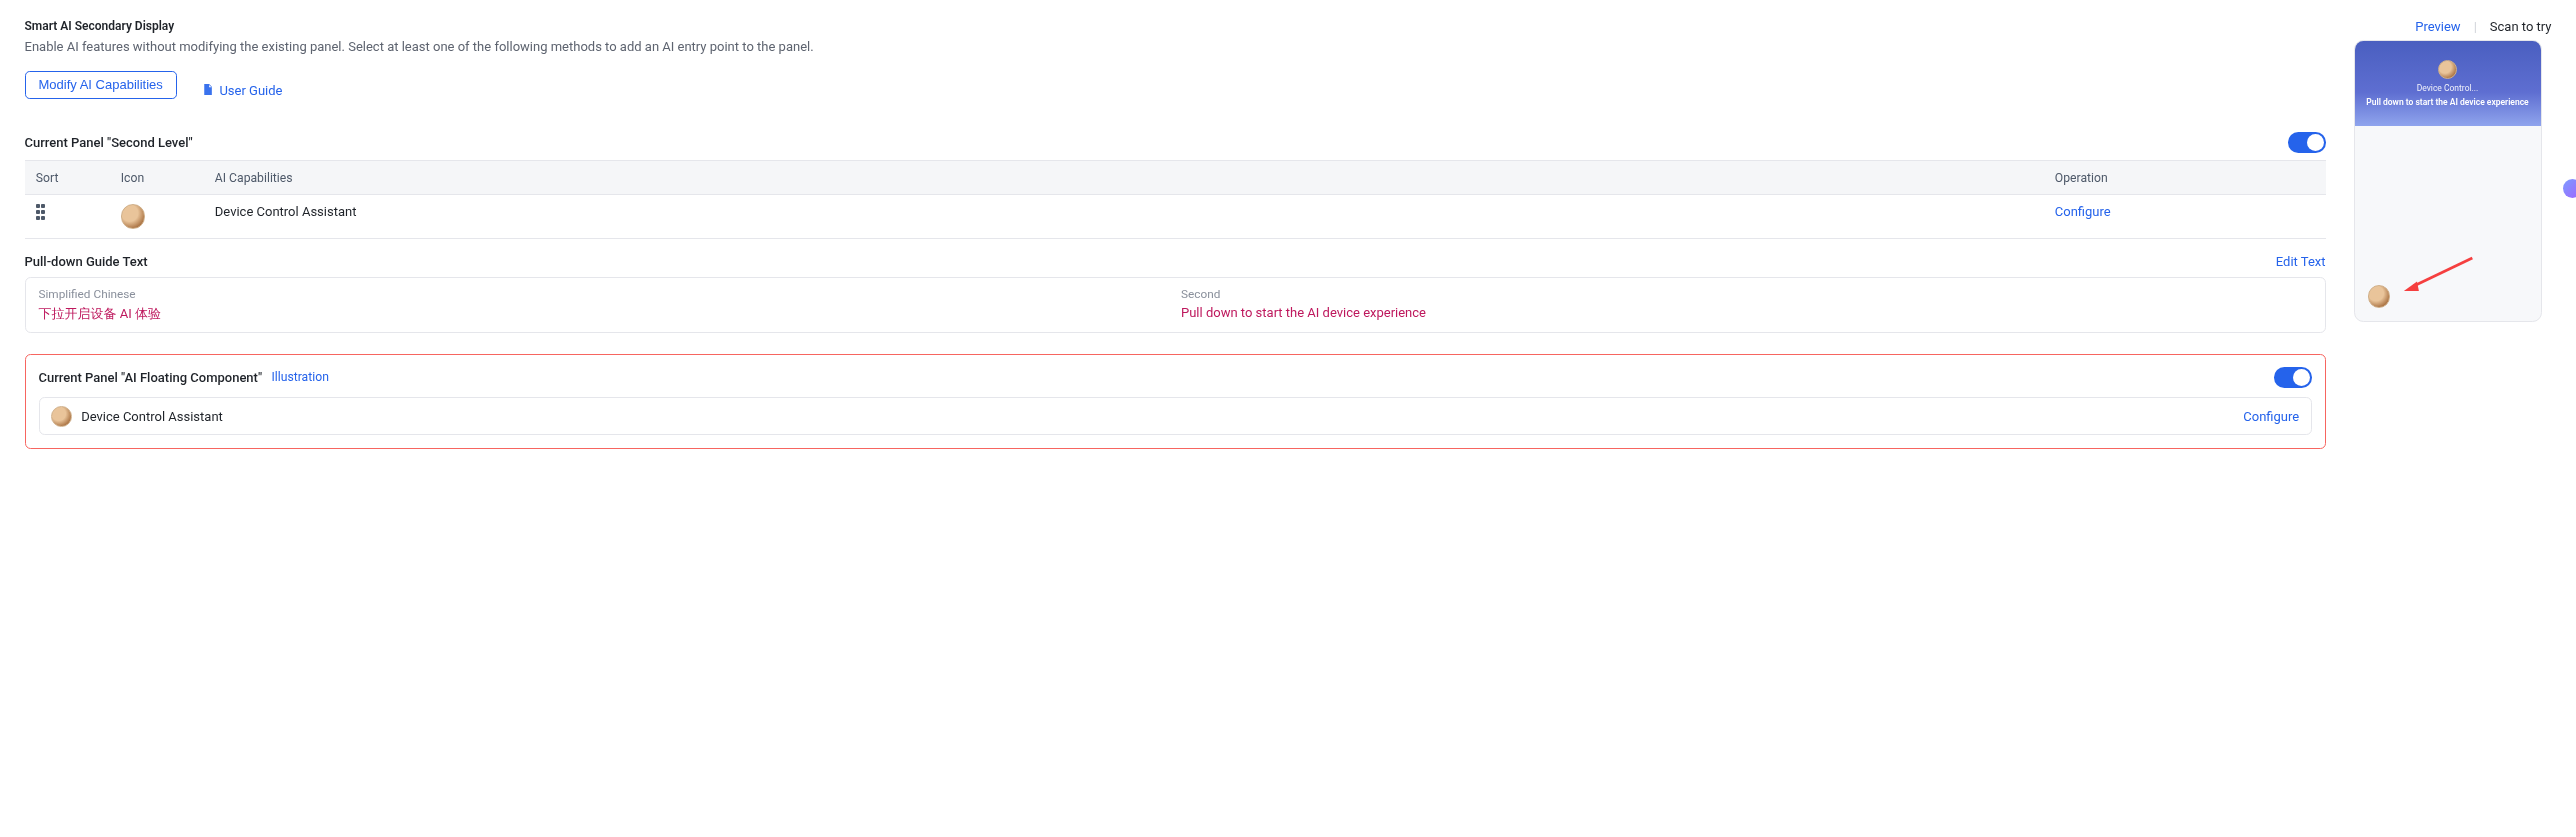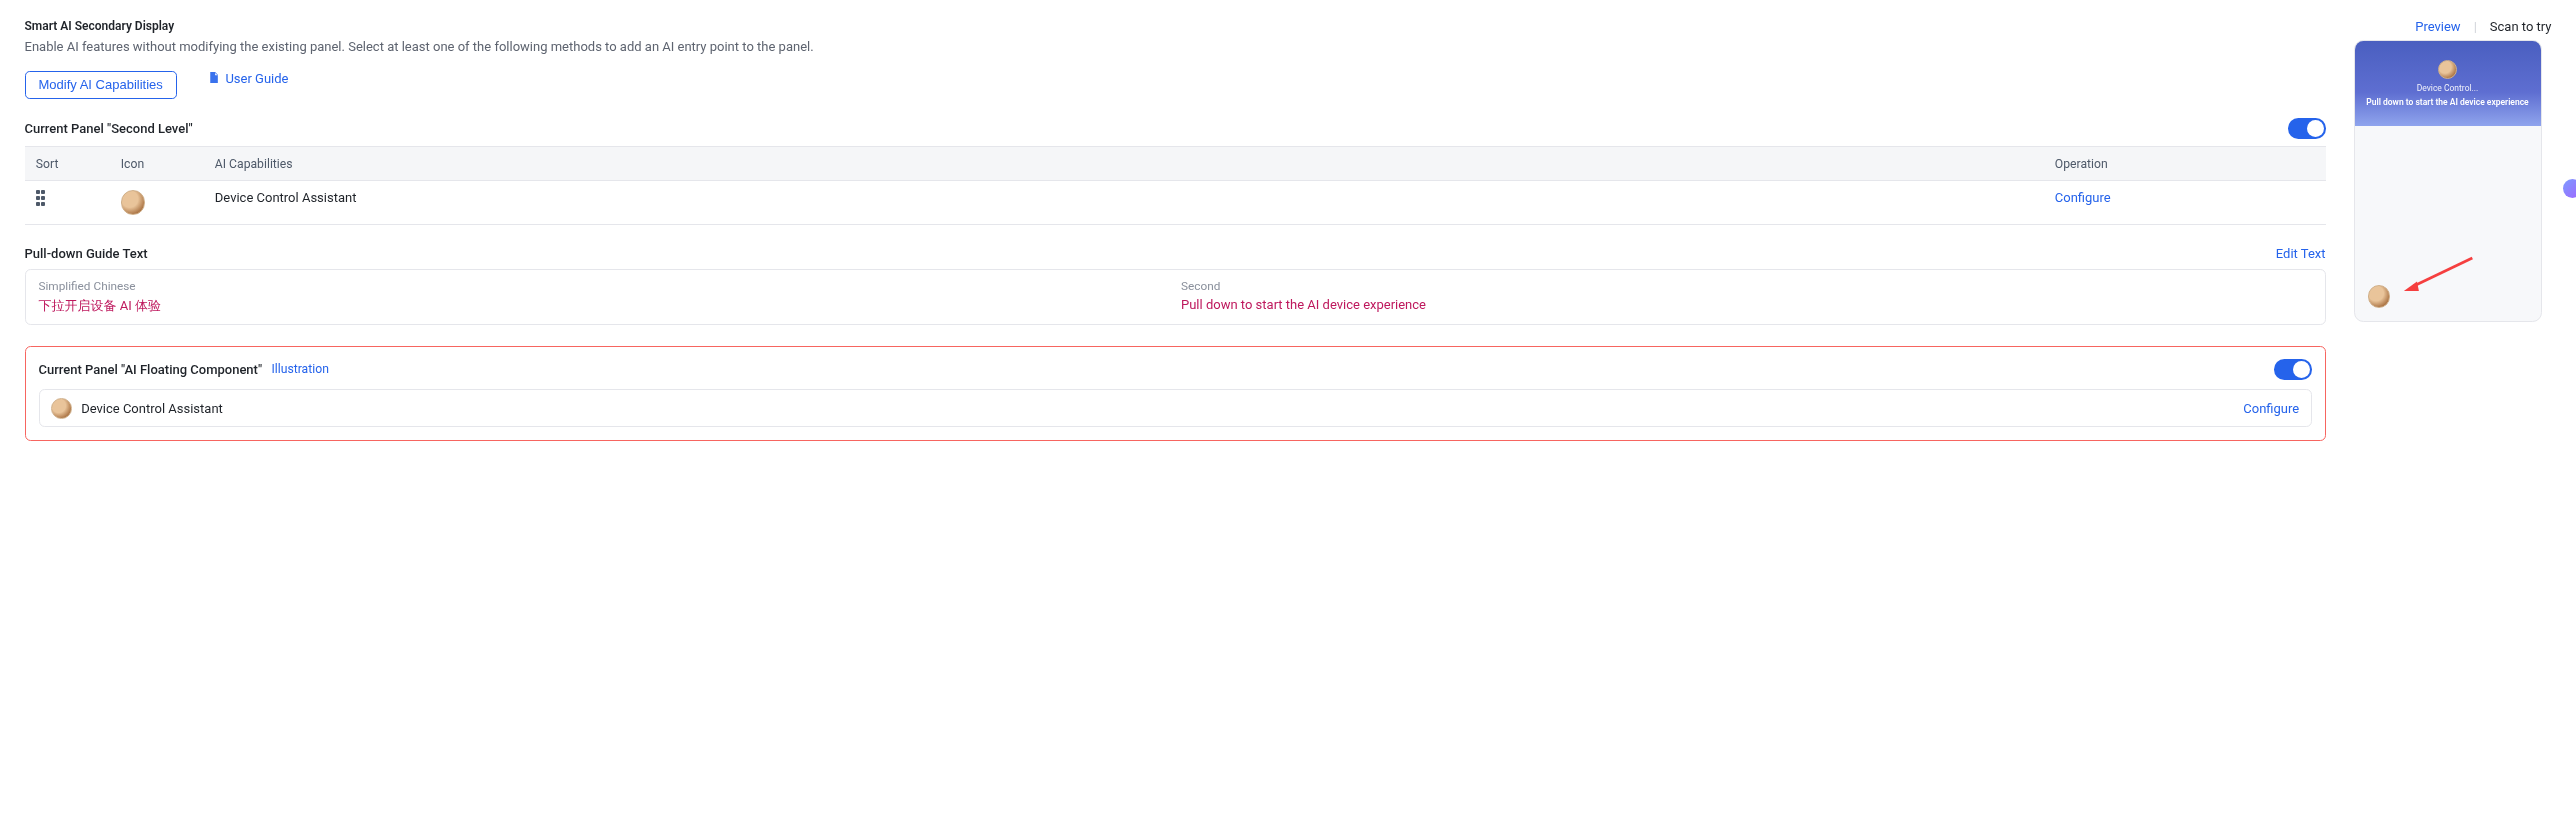--- a/index.html
+++ b/index.html
@@ -11,7 +11,7 @@
     .title { font-size: 12px; font-weight: 600; margin-bottom: 5.6px; }
     .subtitle { font-size: 13px; color: #5e6470; margin-bottom: 17px; }
 
-    .btn-row { display: flex; align-items: flex-start; gap: 30px; margin-bottom: 19px; }
+    .btn-row { display: flex; align-items: flex-end; gap: 24px; margin-bottom: 33px; }
     .btn-outline { display: inline-flex; align-items: center; padding: 5.6px 13px; border: 0.9px solid #2563eb; color: #2563eb; background: transparent; border-radius: 4.7px; font-size: 13px; cursor: pointer; }
     .link { color: #2563eb; font-size: 13px; display: inline-flex; align-items: center; gap: 5.6px; cursor: pointer; }
 

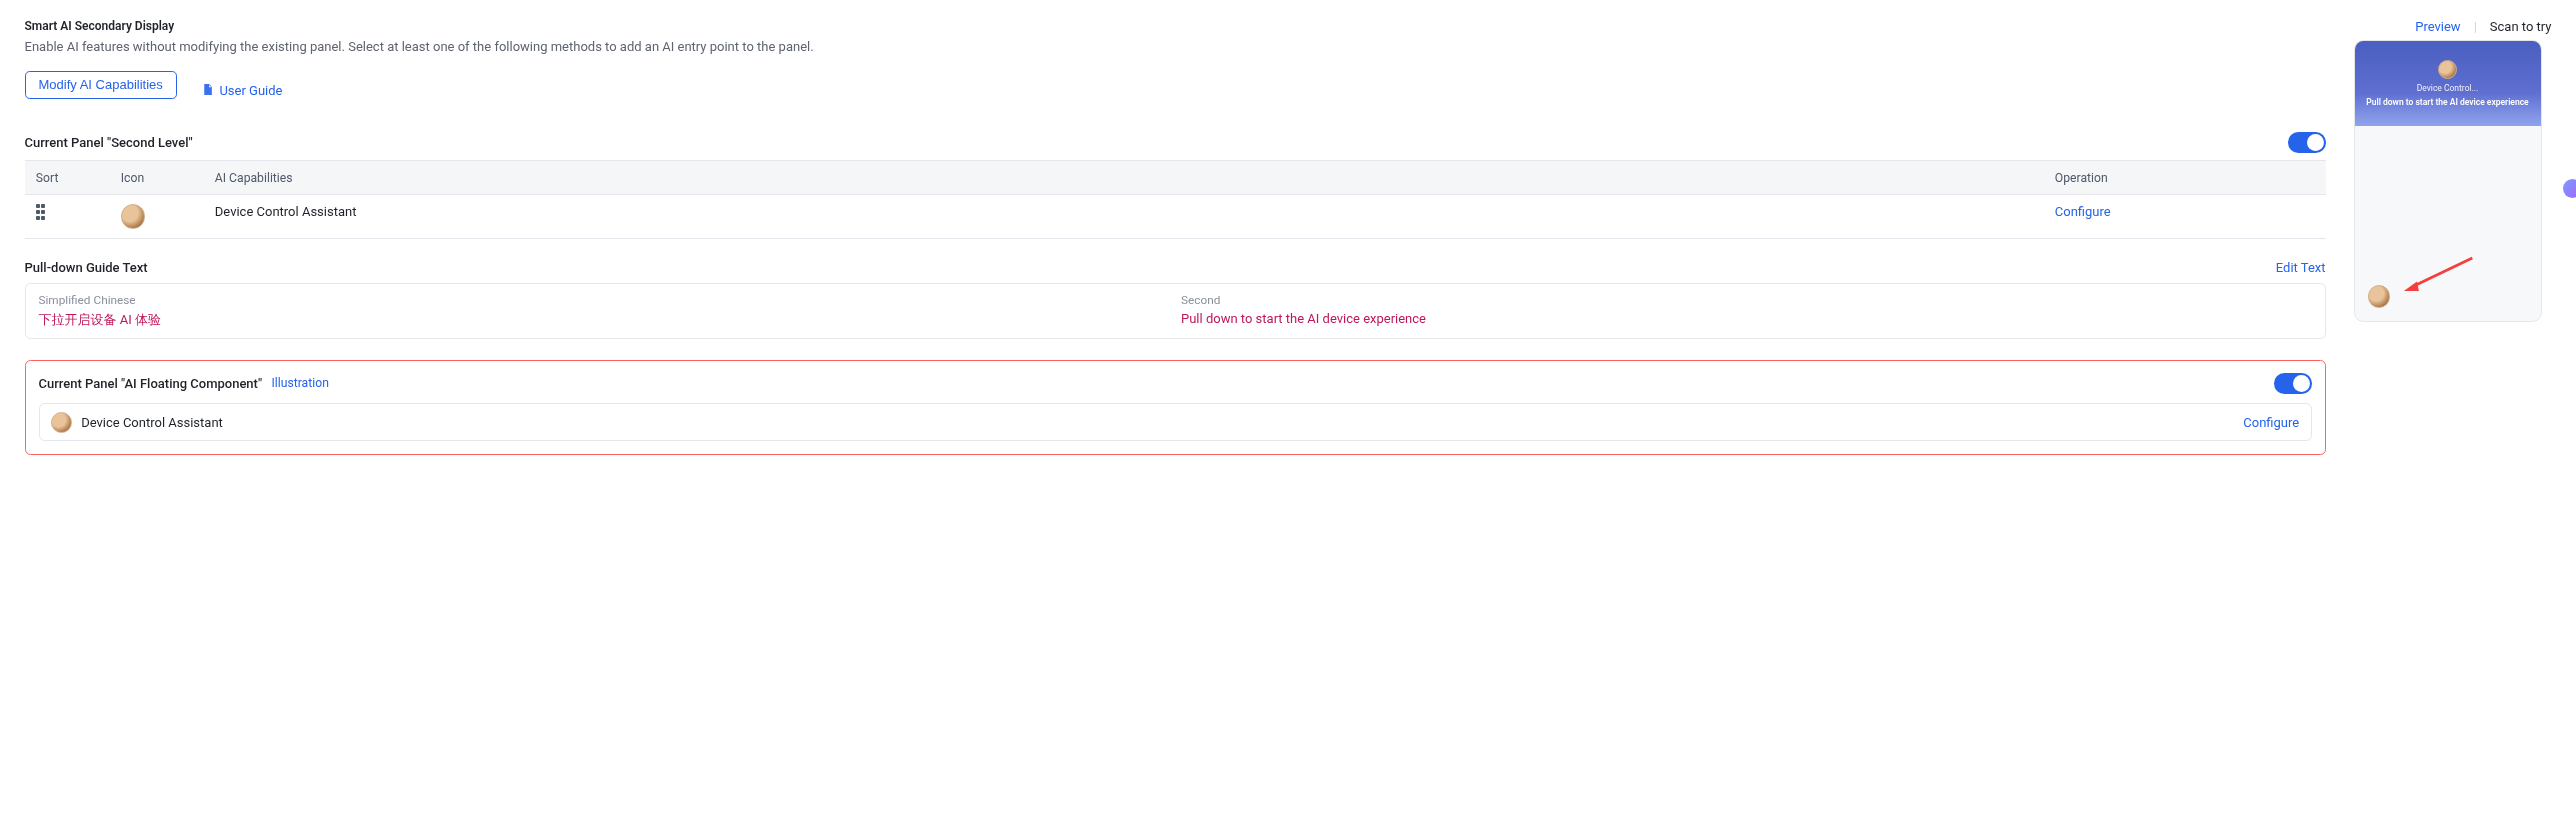--- a/index.html
+++ b/index.html
@@ -38,7 +38,7 @@
 
     .op-link { color: #2563eb; font-size: 13px; cursor: pointer; }
 
-    .sub-head { display: flex; align-items: center; justify-content: space-between; margin-top: 21px; margin-bottom: 7.5px; }
+    .sub-head { display: flex; align-items: center; justify-content: space-between; margin-top: 15px; margin-bottom: 7.5px; }
 
     .guide-box { border: 0.9px solid #e5e6eb; border-radius: 5.6px; display: flex; padding: 9.4px 13px; gap: 12px; }
     .guide-col { flex: 1; }

